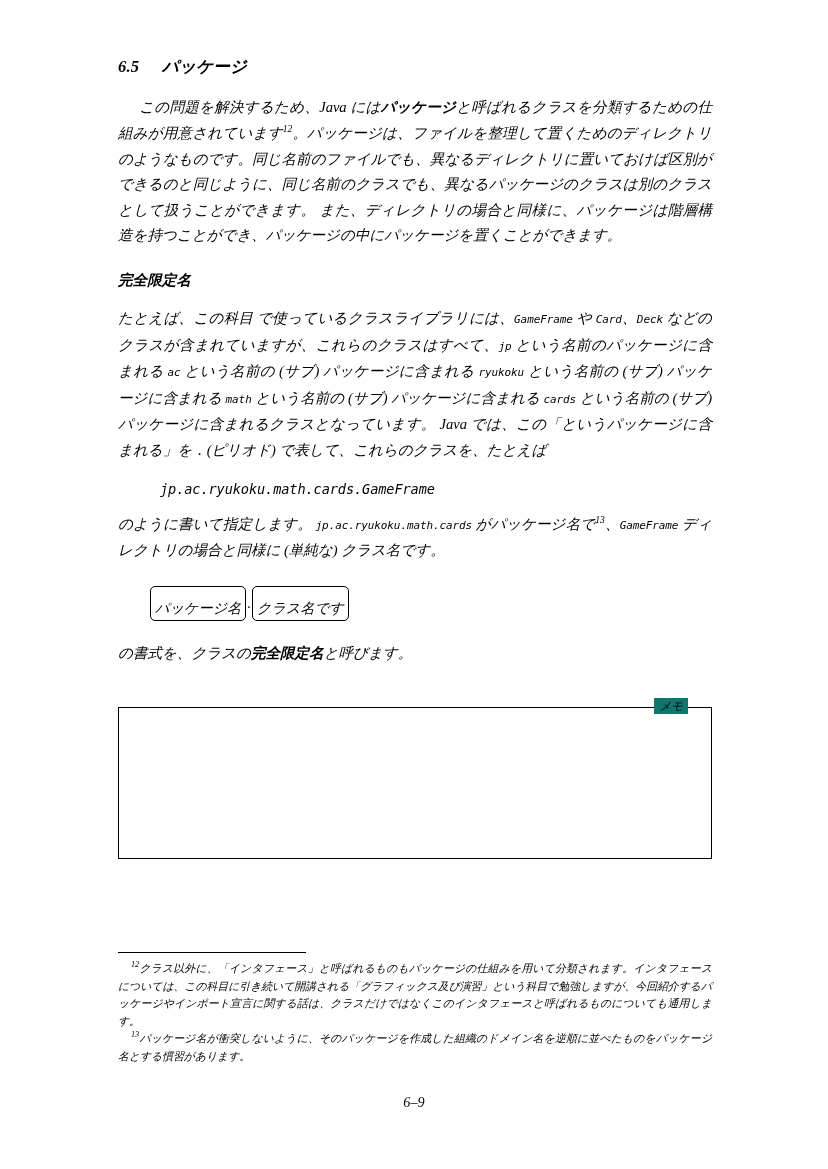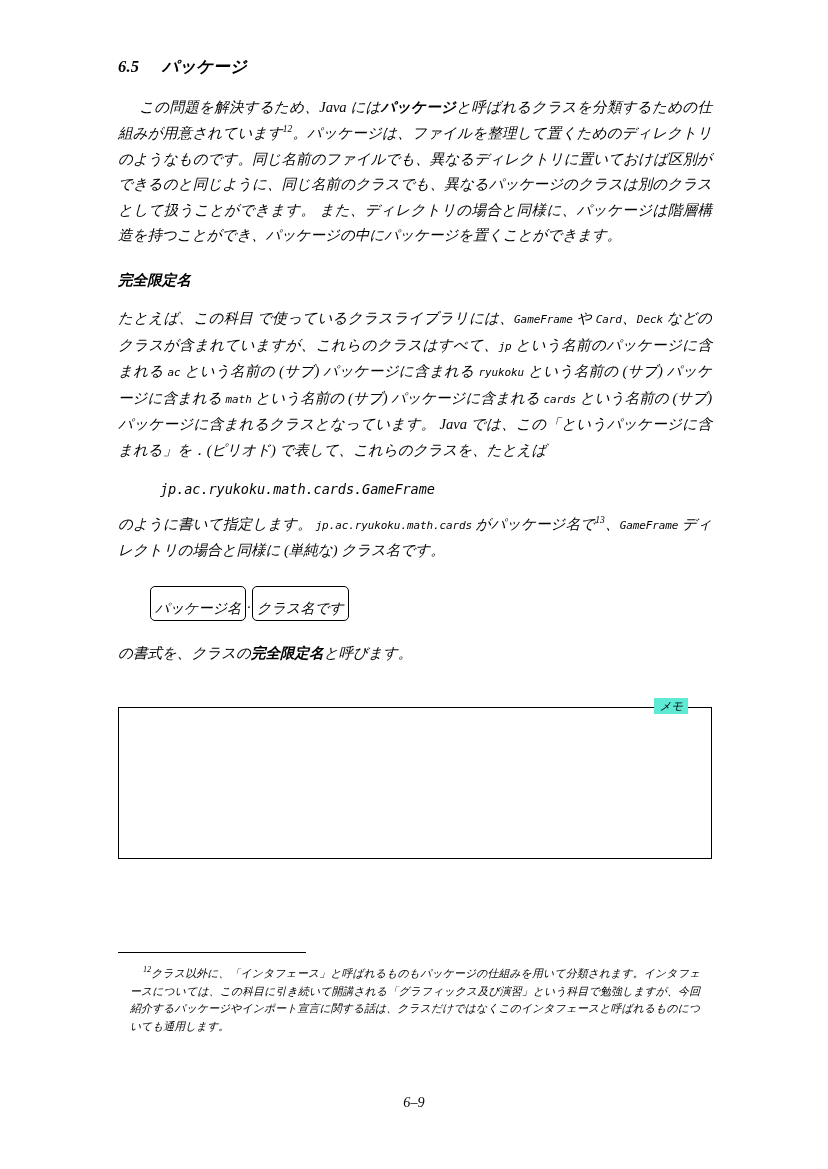--- a/index.html
+++ b/index.html
@@ -127,7 +127,7 @@
     position: absolute;
     right: 24px;
     top: 1px;
-    background: #5eead4;
+    background: #0f766e;
     padding: 0 5px;
     font-size: 11.5px;
     line-height: 16px;

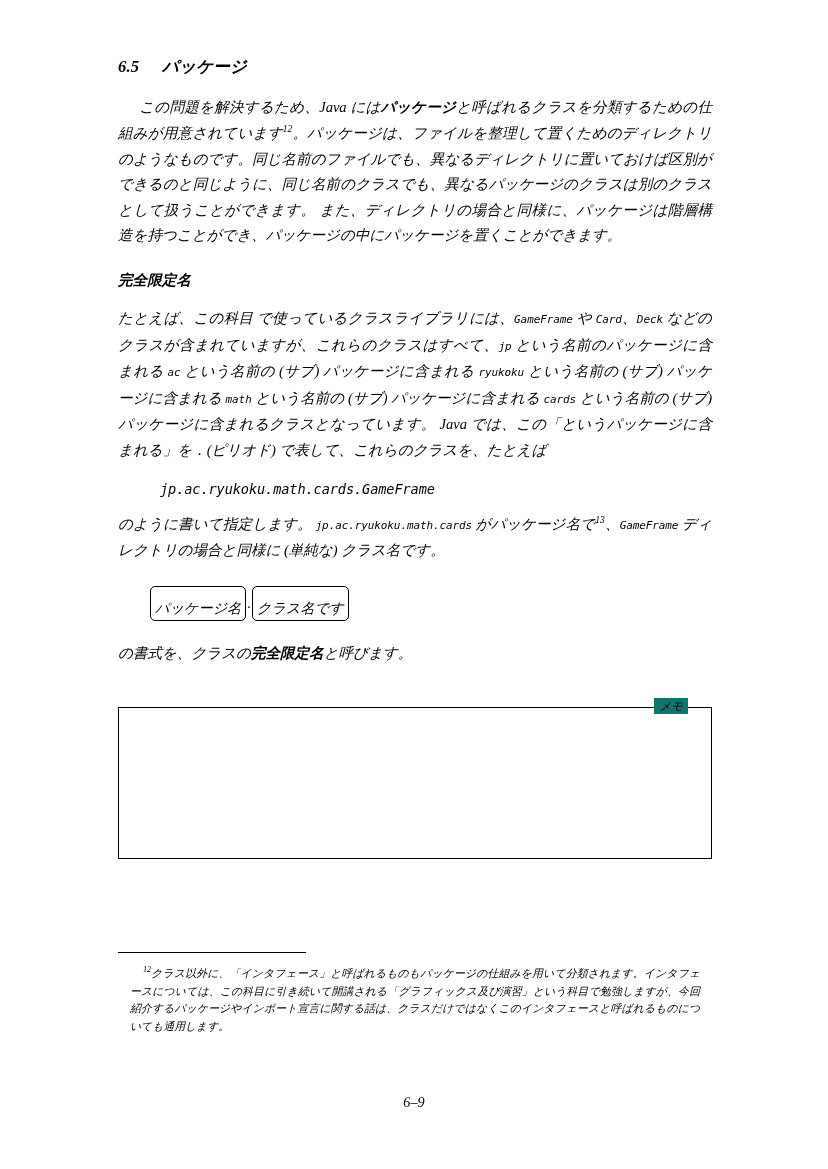--- a/index.html
+++ b/index.html
@@ -150,7 +150,7 @@
   p.footnote {
     font-size: 10.9px;
     line-height: 17.6px;
-    margin: 12px;
+    margin: 0;
     text-align: justify;
     text-justify: inter-character;
     text-indent: 1.2em;

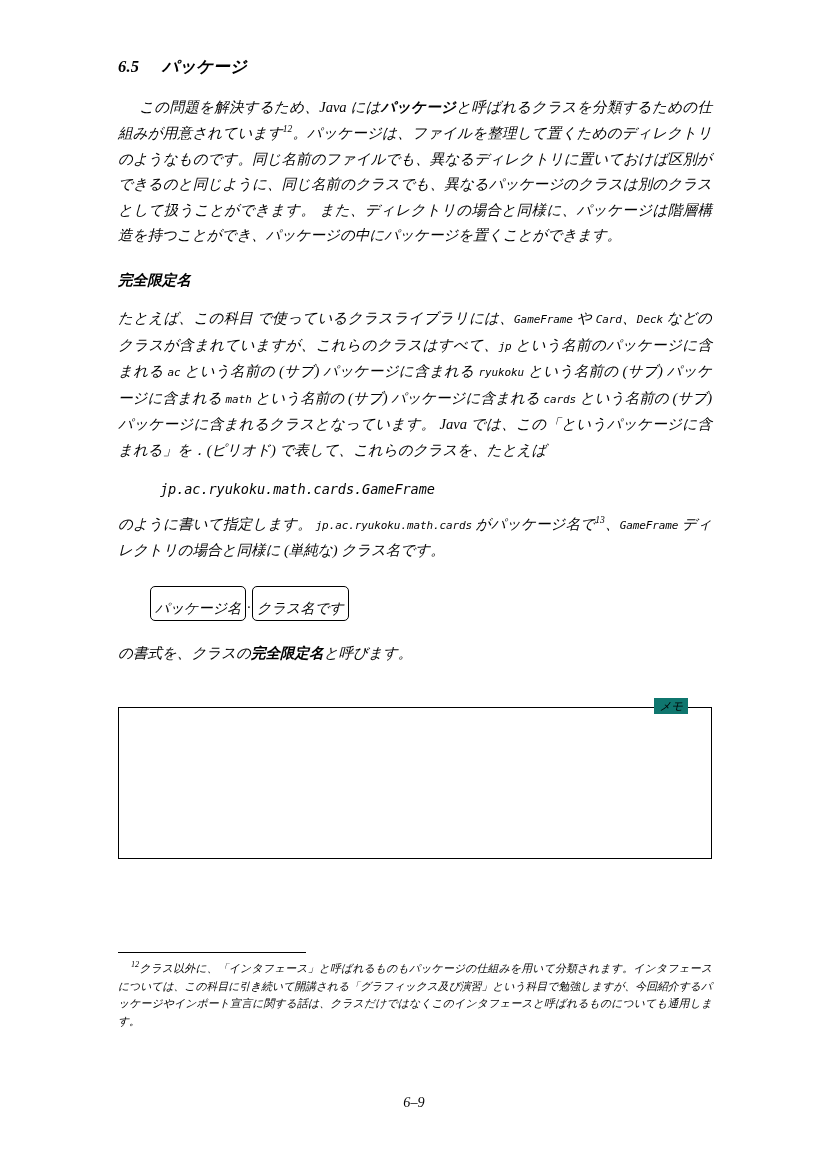--- a/index.html
+++ b/index.html
@@ -208,6 +208,7 @@
   <div class="footnote-area">
     <div class="footnote-rule"></div>
     <p class="footnote"><sup>12</sup><span>クラス以外に、「インタフェース」と呼ばれるものもパッケージの仕組みを用いて分類されます。インタフェースについては、この科目に引き続いて開講される「グラフィックス及び演習」という科目で勉強しますが、今回紹介するパッケージやインポート宣言に関する話は、クラスだけではなくこのインタフェースと呼ばれるものについても通用します。</span></p>
+    <p class="footnote"><sup>13</sup><span>パッケージ名が衝突しないように、そのパッケージを作成した組織のドメイン名を逆順に並べたものをパッケージ名とする慣習があります。</span></p>
   </div>
 
   <div class="page-number">6–9</div>

